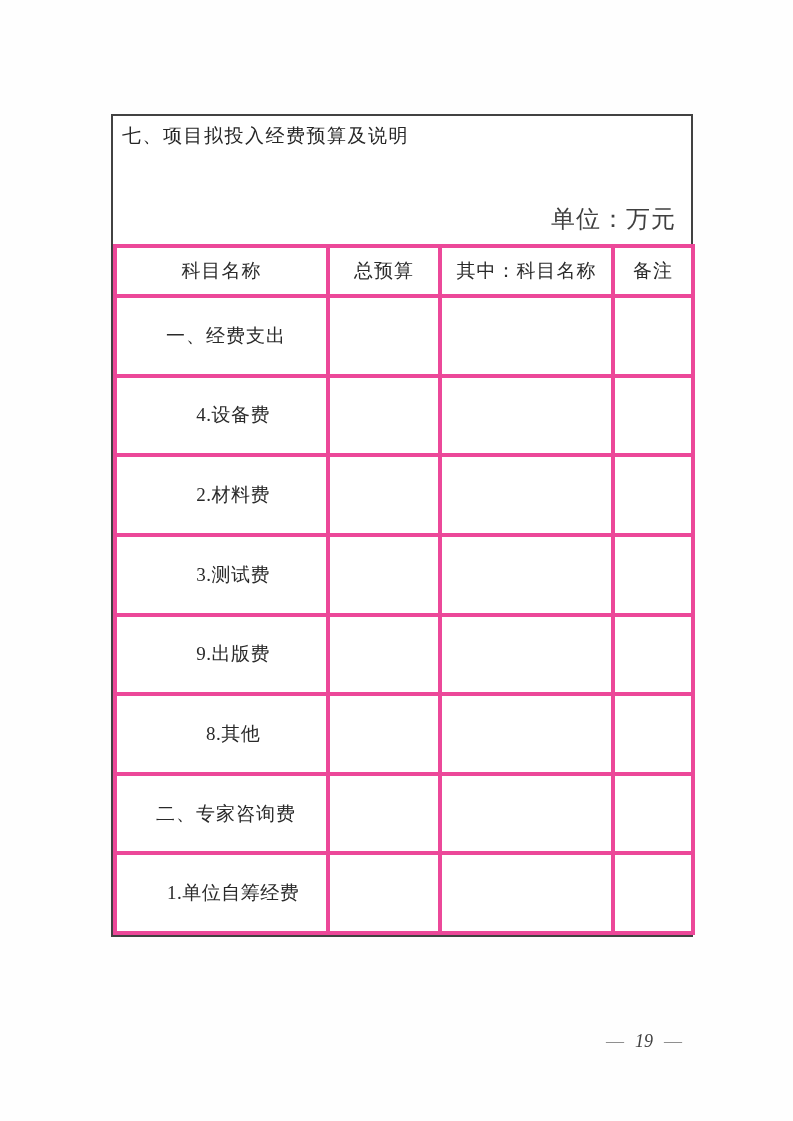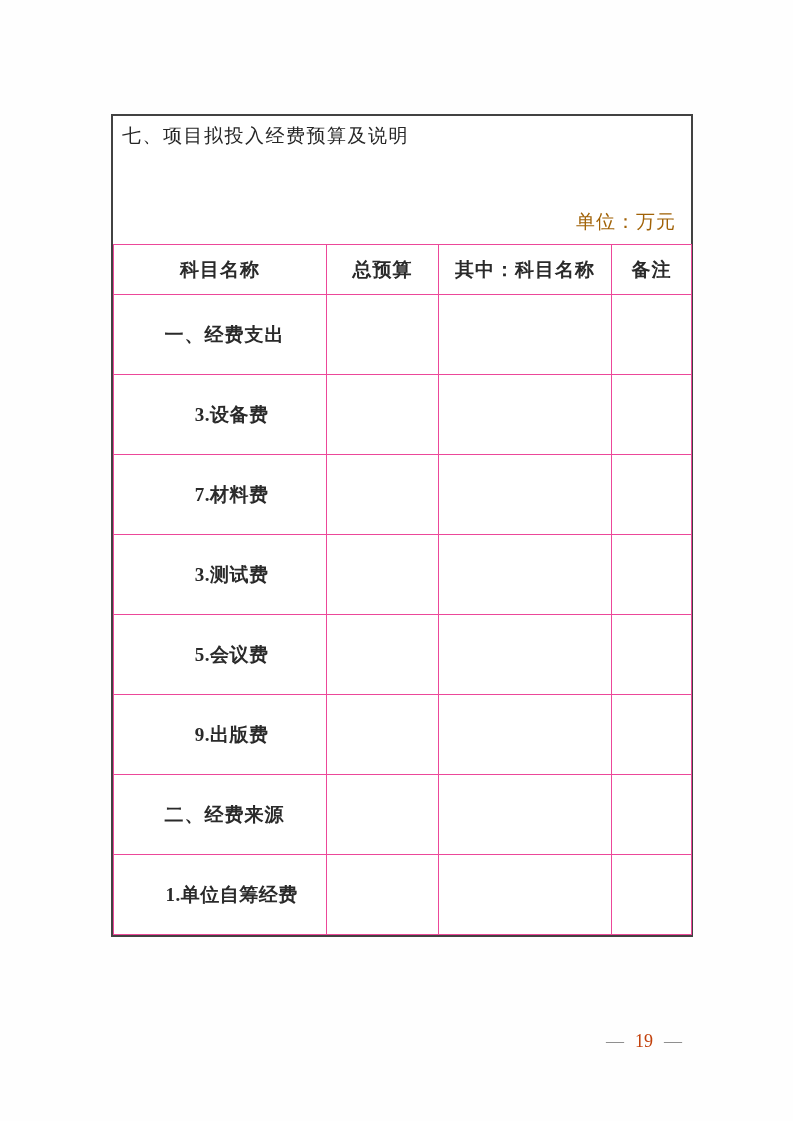--- a/index.html
+++ b/index.html
@@ -39,9 +39,9 @@
   .unit-note {
     position: absolute;
     right: 15px; bottom: 9px;
-    font-size: 19px;
+    font-size: 24px;
     letter-spacing: 1px;
-    color: #a16207;
+    color: #404040;
   }
   table.budget-table {
     width: 578px;

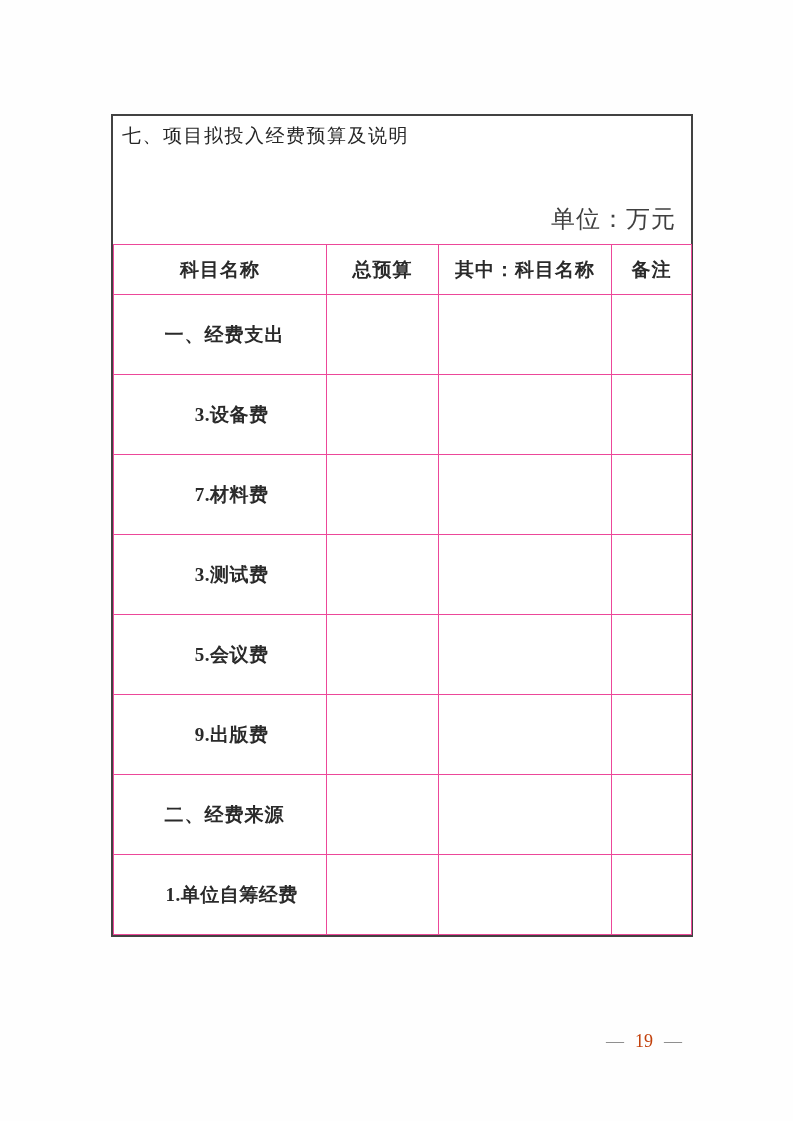--- a/index.html
+++ b/index.html
@@ -50,8 +50,8 @@
     table-layout: fixed;
   }
   .budget-table th, .budget-table td {
-    border: 1px solid #ec4899;
-    font-weight: bold;
+    border: 4px solid #ec4899;
+    font-weight: normal;
     font-size: 19px;
     color: #2a2a2a;
     vertical-align: middle;

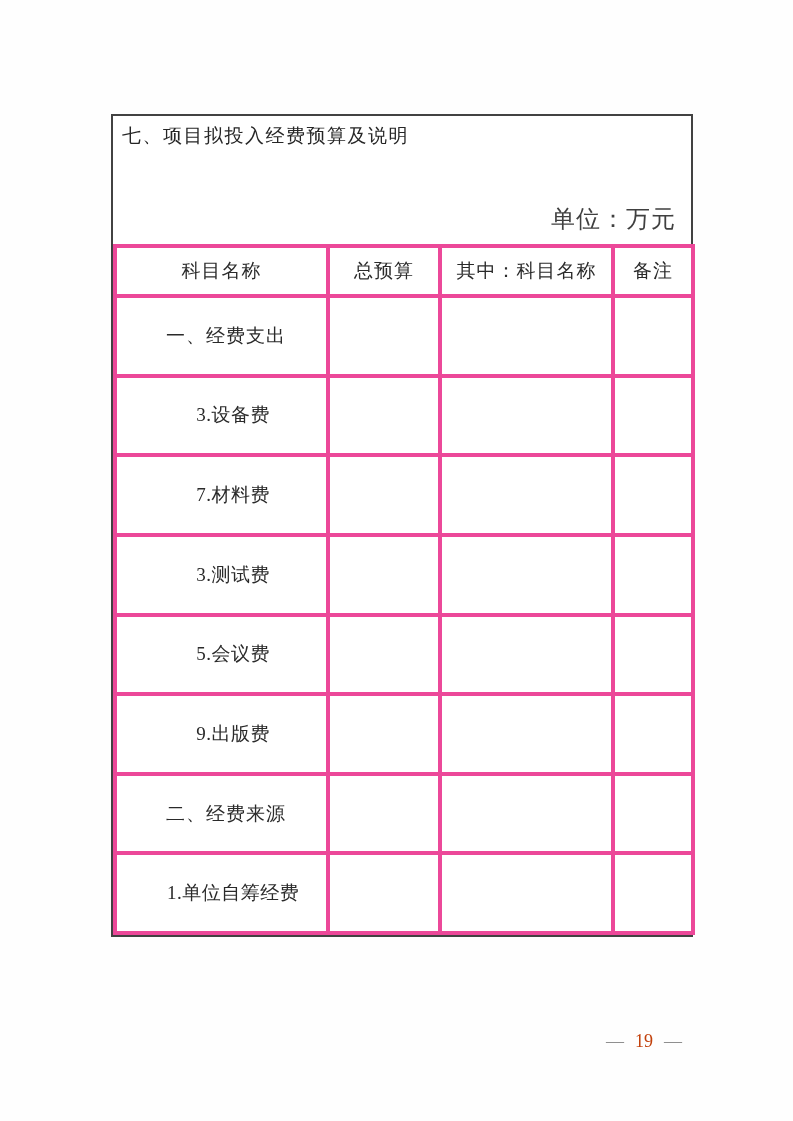--- a/index.html
+++ b/index.html
@@ -113,7 +113,7 @@
           <td></td>
         </tr>
         <tr>
-          <td class="label-cell item">3.设备费</td>
+          <td class="label-cell item">4.设备费</td>
           <td></td>
           <td></td>
           <td></td>

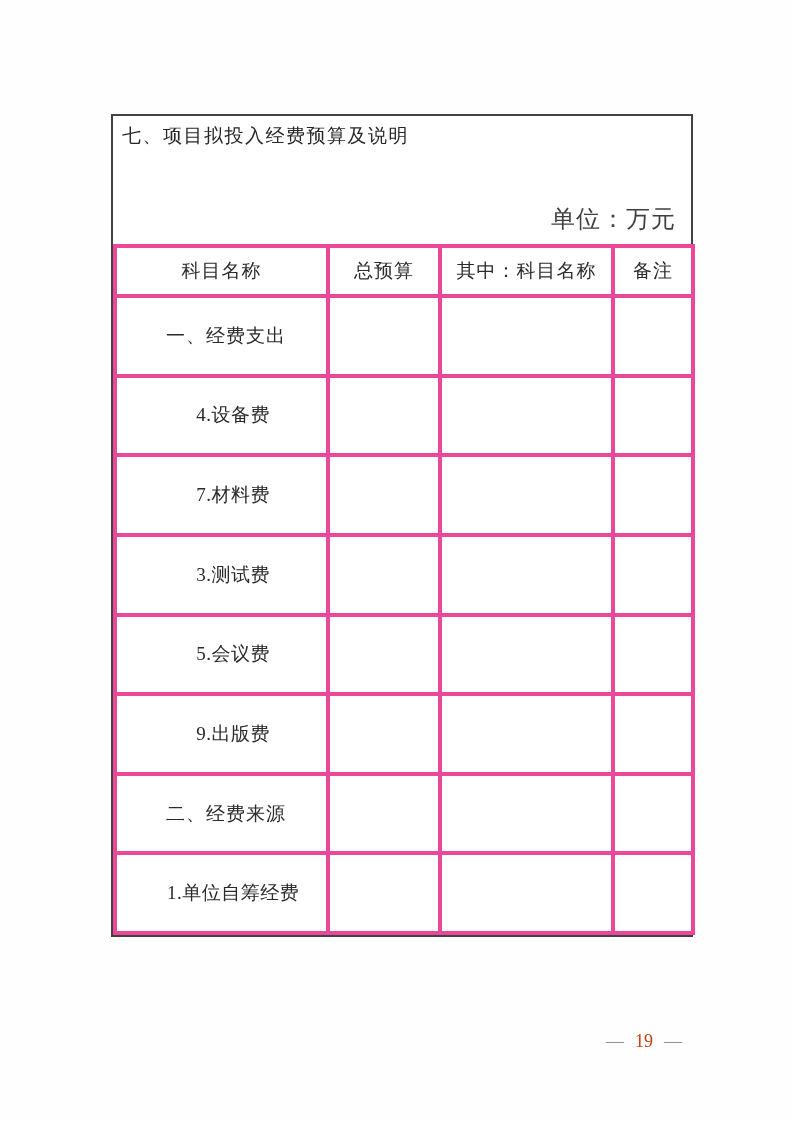--- a/index.html
+++ b/index.html
@@ -119,7 +119,7 @@
           <td></td>
         </tr>
         <tr>
-          <td class="label-cell item">7.材料费</td>
+          <td class="label-cell item">2.材料费</td>
           <td></td>
           <td></td>
           <td></td>

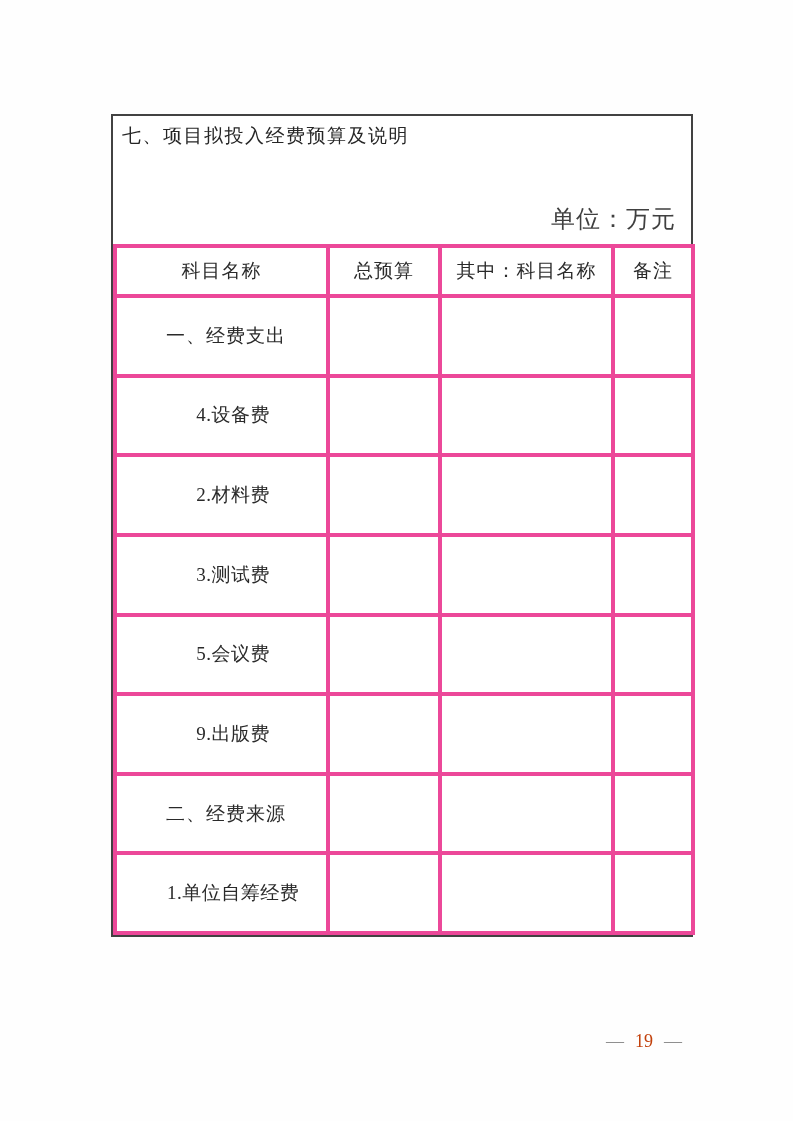--- a/index.html
+++ b/index.html
@@ -131,12 +131,6 @@
           <td></td>
         </tr>
         <tr>
-          <td class="label-cell item">5.会议费</td>
-          <td></td>
-          <td></td>
-          <td></td>
-        </tr>
-        <tr>
           <td class="label-cell item">9.出版费</td>
           <td></td>
           <td></td>

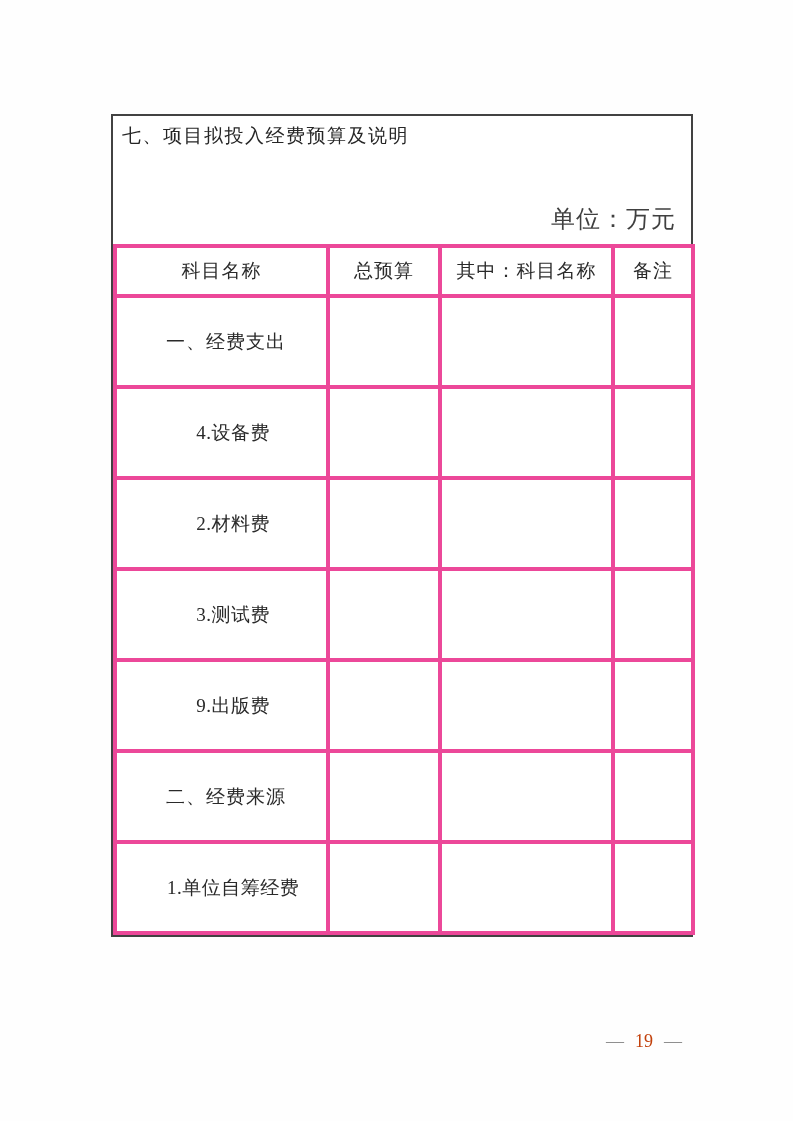--- a/index.html
+++ b/index.html
@@ -137,6 +137,12 @@
           <td></td>
         </tr>
         <tr>
+          <td class="label-cell item">8.其他</td>
+          <td></td>
+          <td></td>
+          <td></td>
+        </tr>
+        <tr>
           <td class="label-cell section">二、经费来源</td>
           <td></td>
           <td></td>

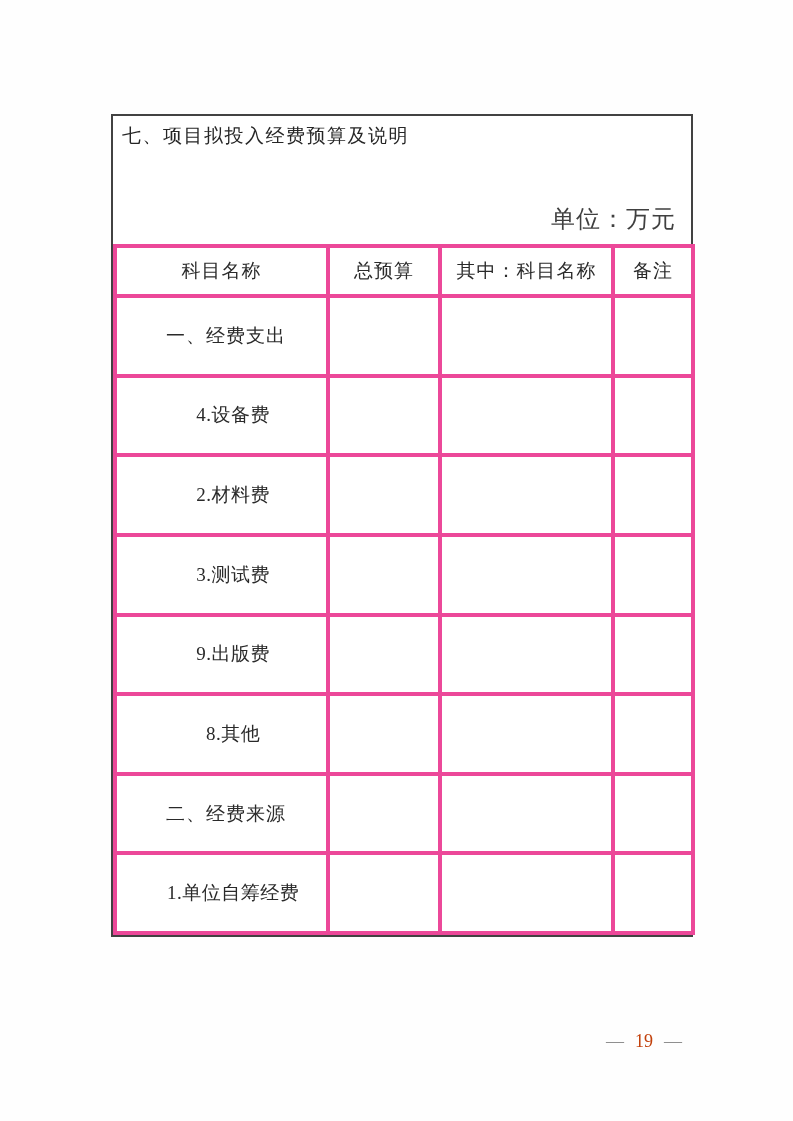--- a/index.html
+++ b/index.html
@@ -143,7 +143,7 @@
           <td></td>
         </tr>
         <tr>
-          <td class="label-cell section">二、经费来源</td>
+          <td class="label-cell section">二、专家咨询费</td>
           <td></td>
           <td></td>
           <td></td>

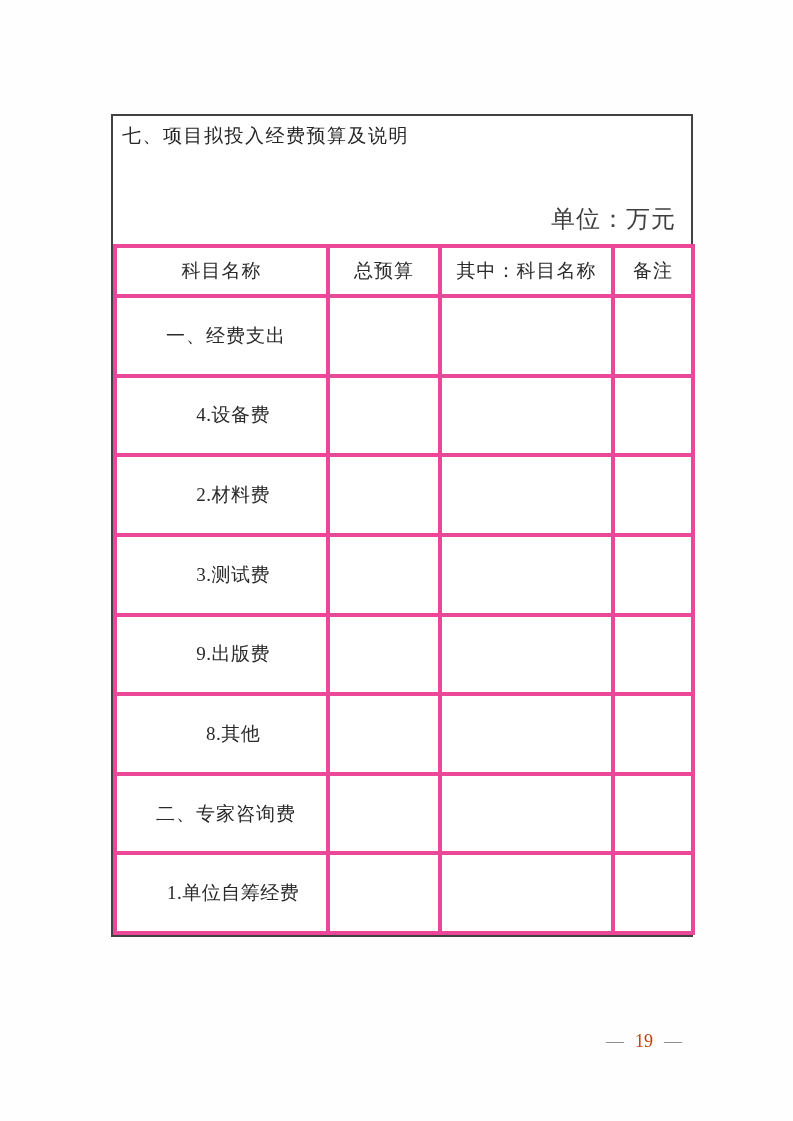--- a/index.html
+++ b/index.html
@@ -76,7 +76,7 @@
     font-size: 18px;
   }
   .page-footer .dash { color: #8a8a8a; letter-spacing: 0; }
-  .page-footer .num { color: #c2410c; }
+  .page-footer .num { color: #404040; font-style: italic; }
 </style>
 </head>
 <body>

